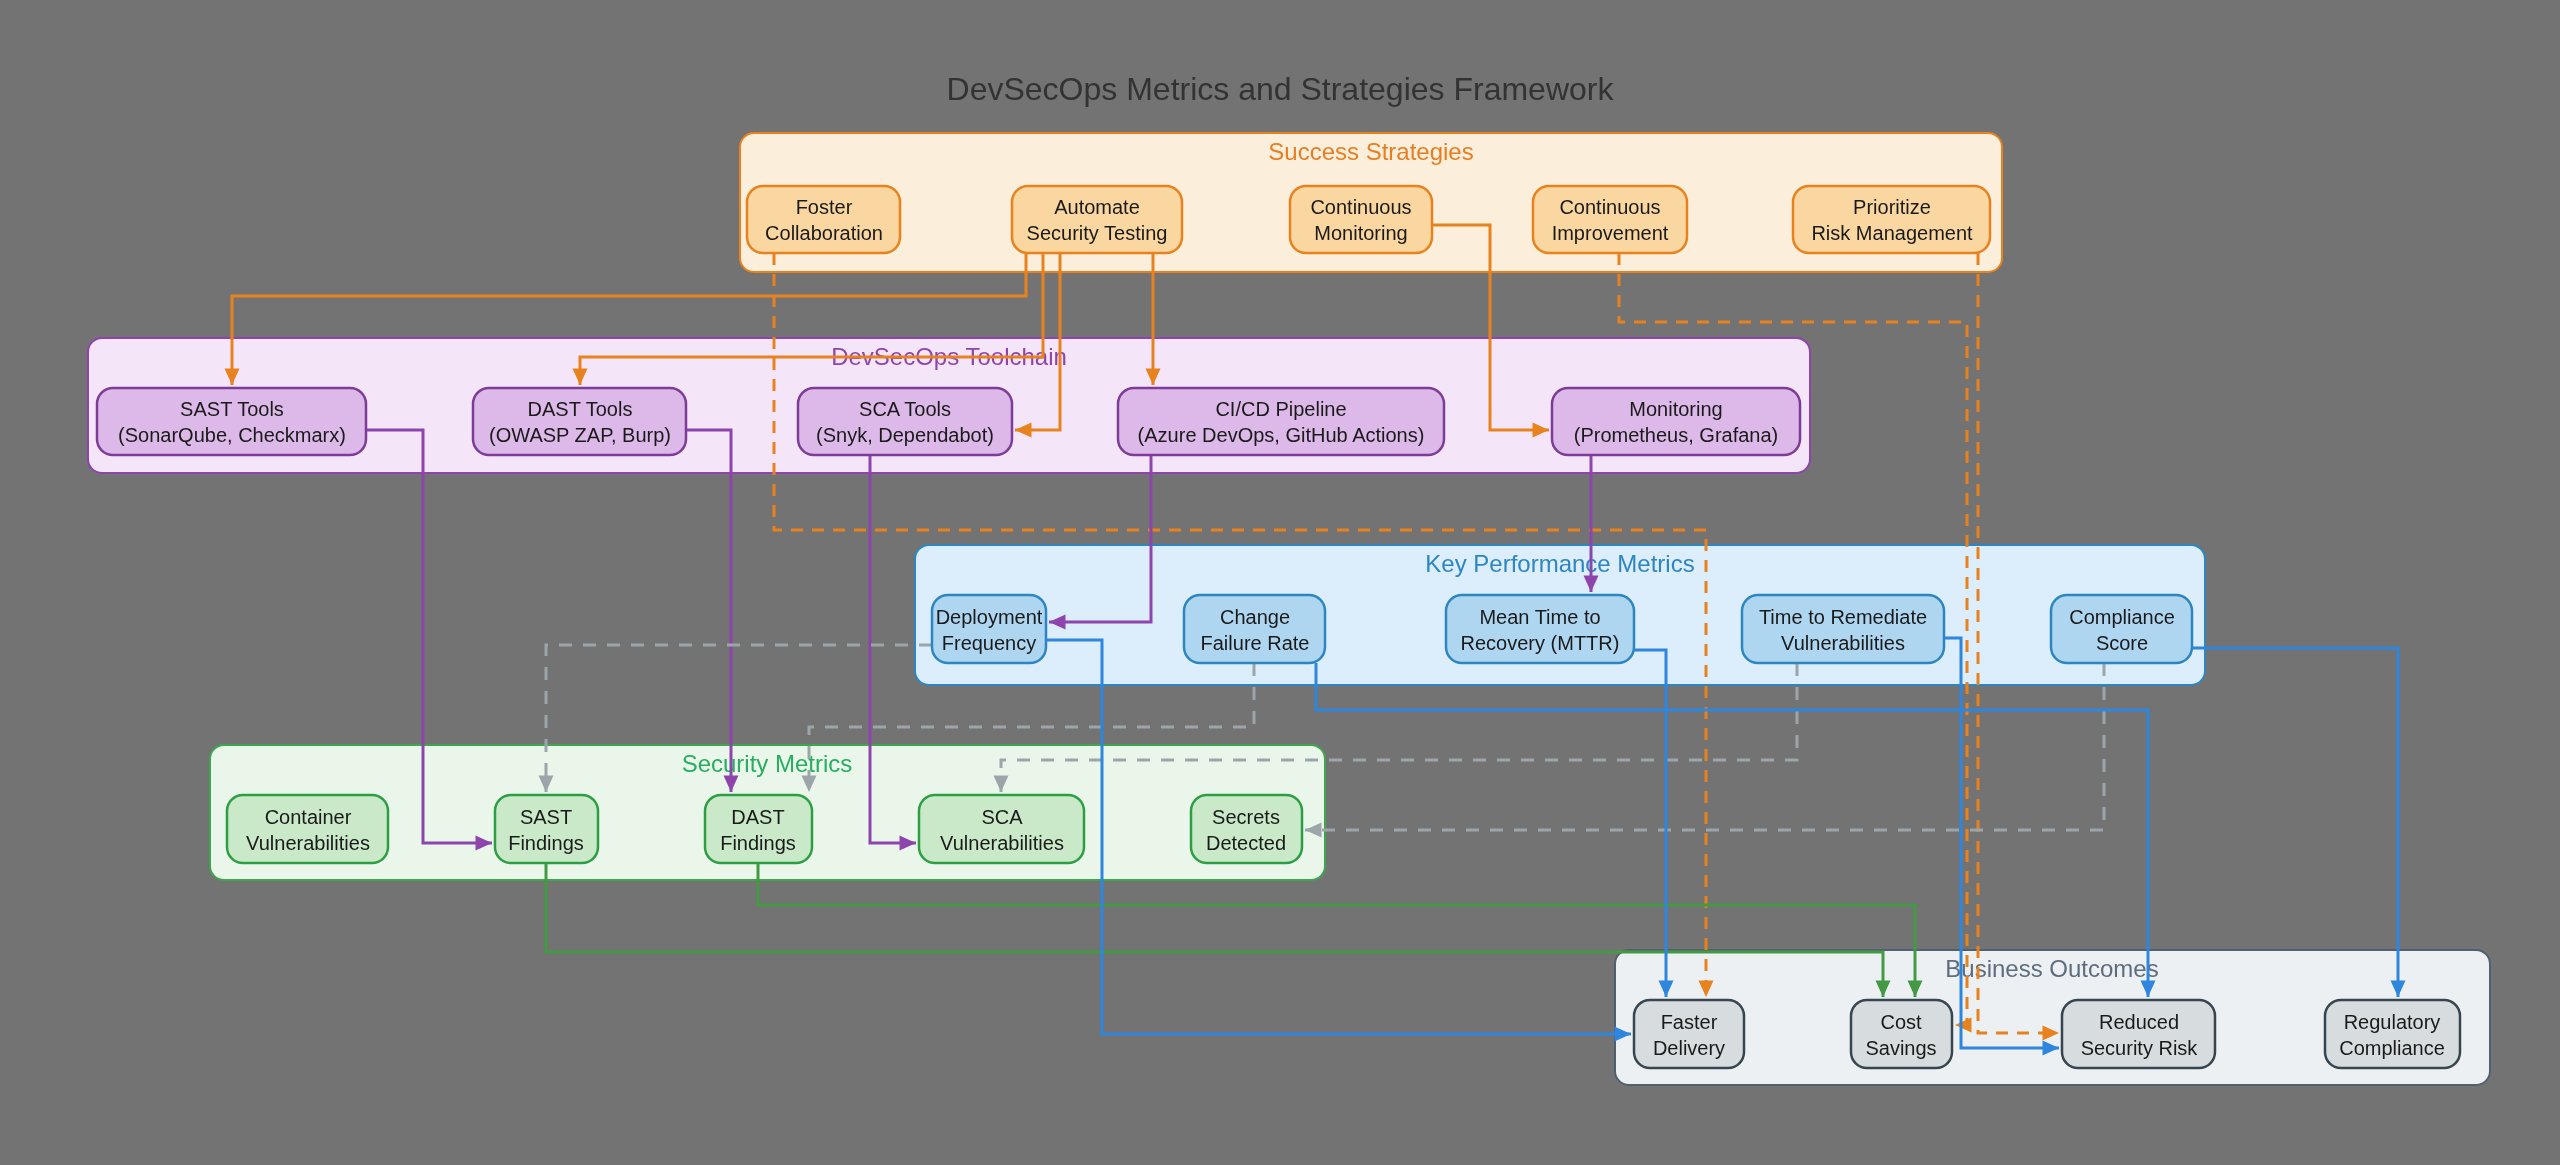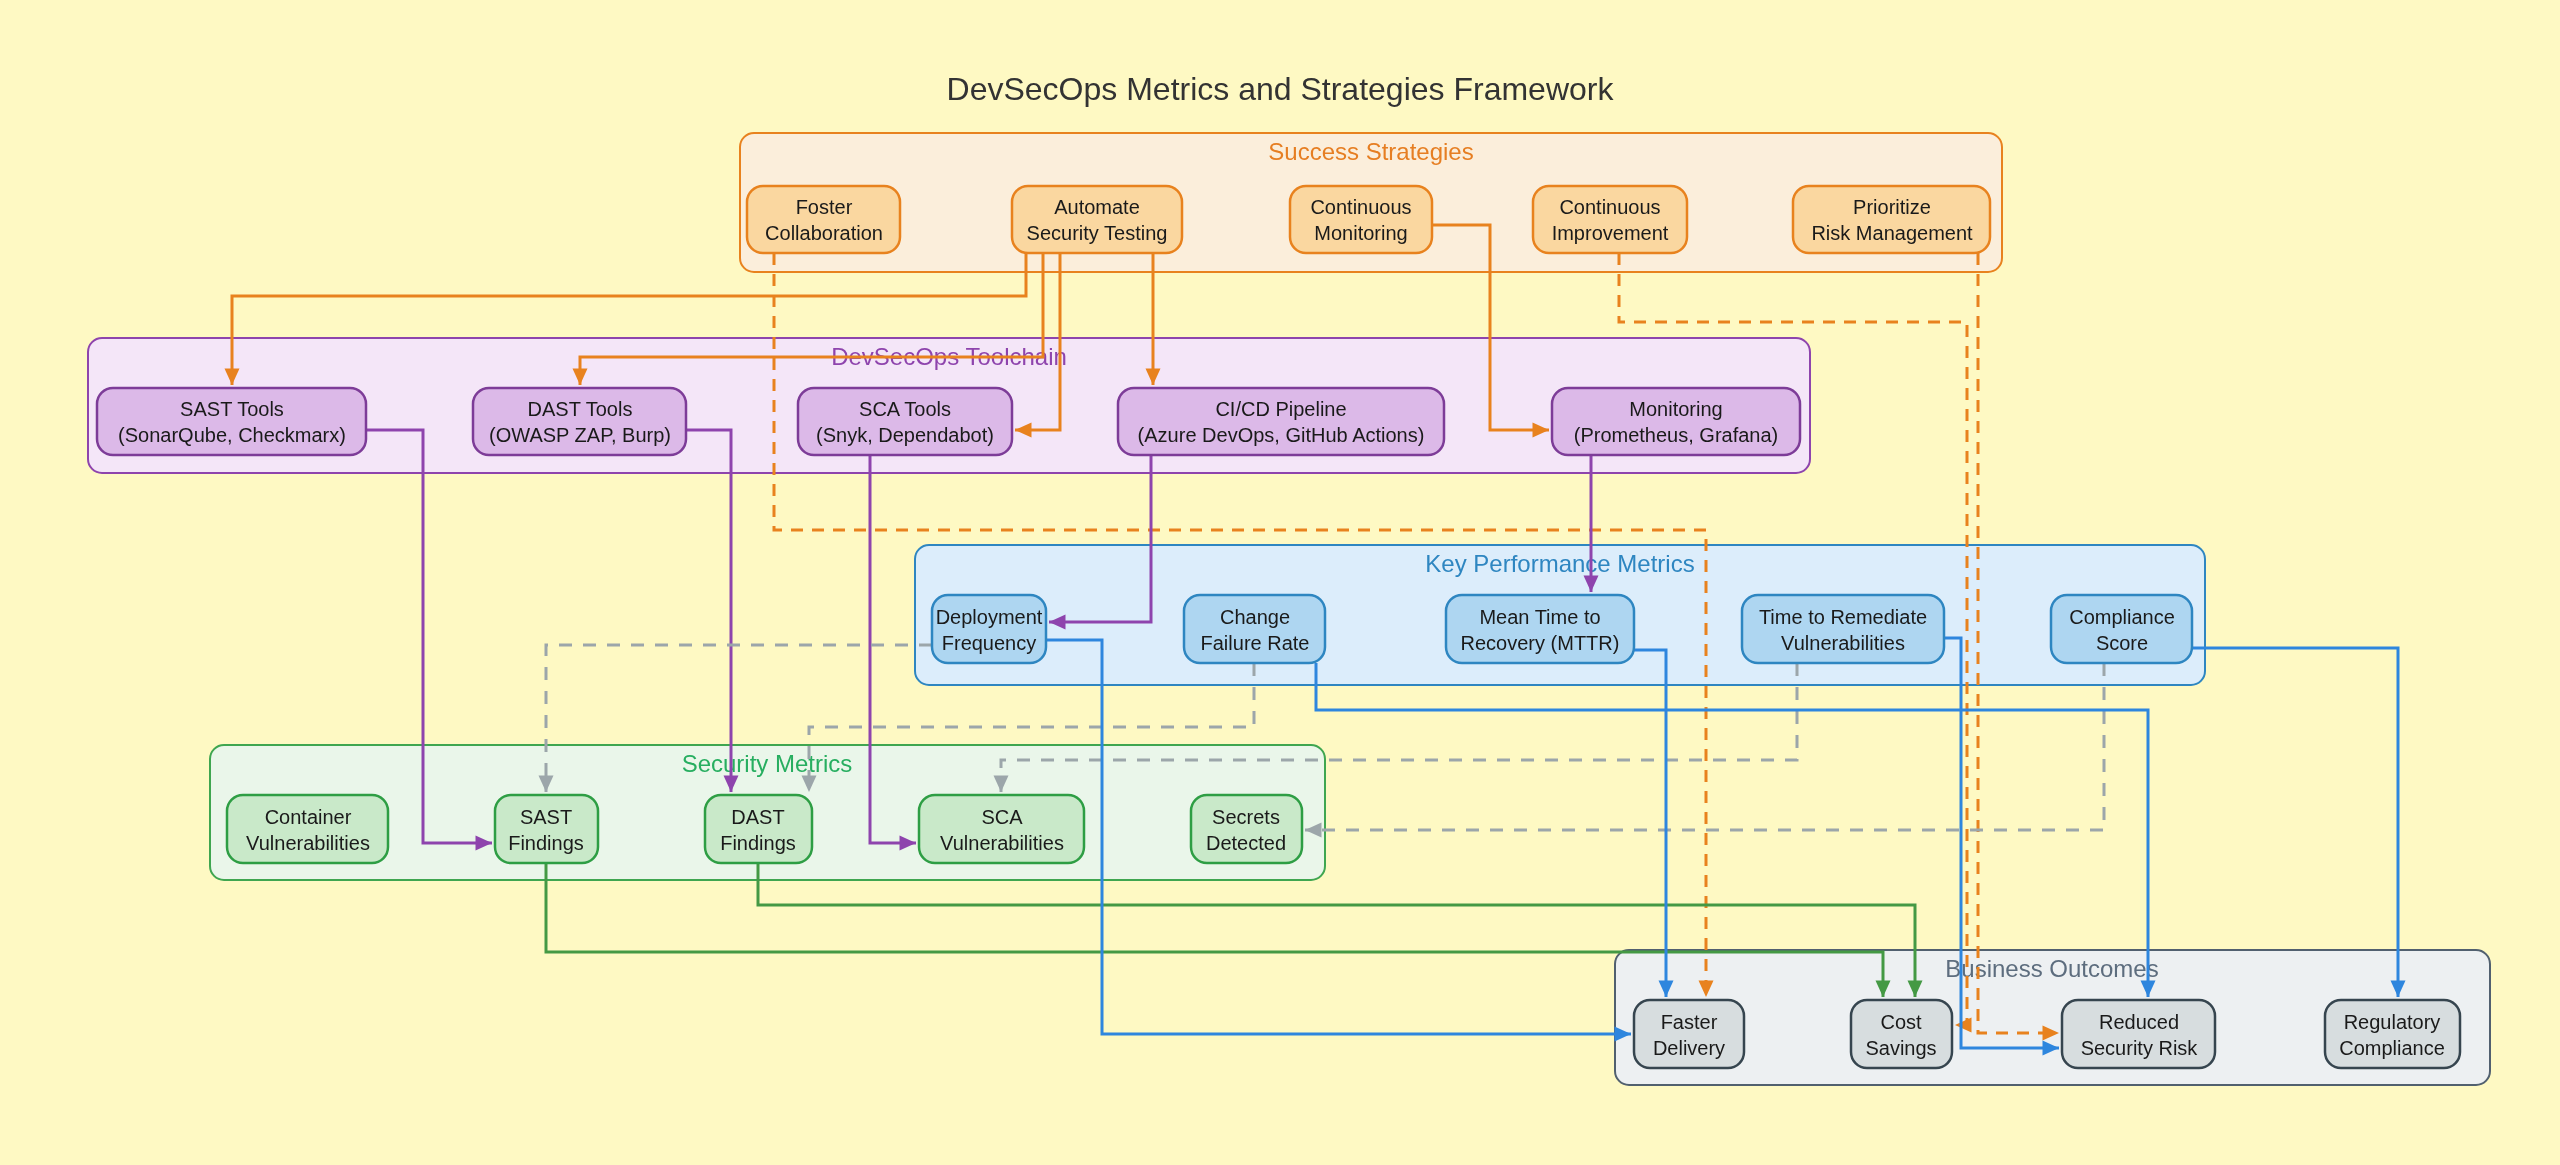--- a/index.html
+++ b/index.html
@@ -3,7 +3,7 @@
 <meta charset="utf-8">
 <style>
   html,body{margin:0;padding:0;background:#ffffff;}
-  .stage{width:2560px;height:1165px;background:#fef9c3;}
+  .stage{width:2560px;height:1165px;background:#737373;}
   svg{display:block;font-family:"Liberation Sans", sans-serif;}
   text{fill:#1a1a1a;}
   .title-text{font-size:32px;fill:#333333;text-anchor:middle;}

